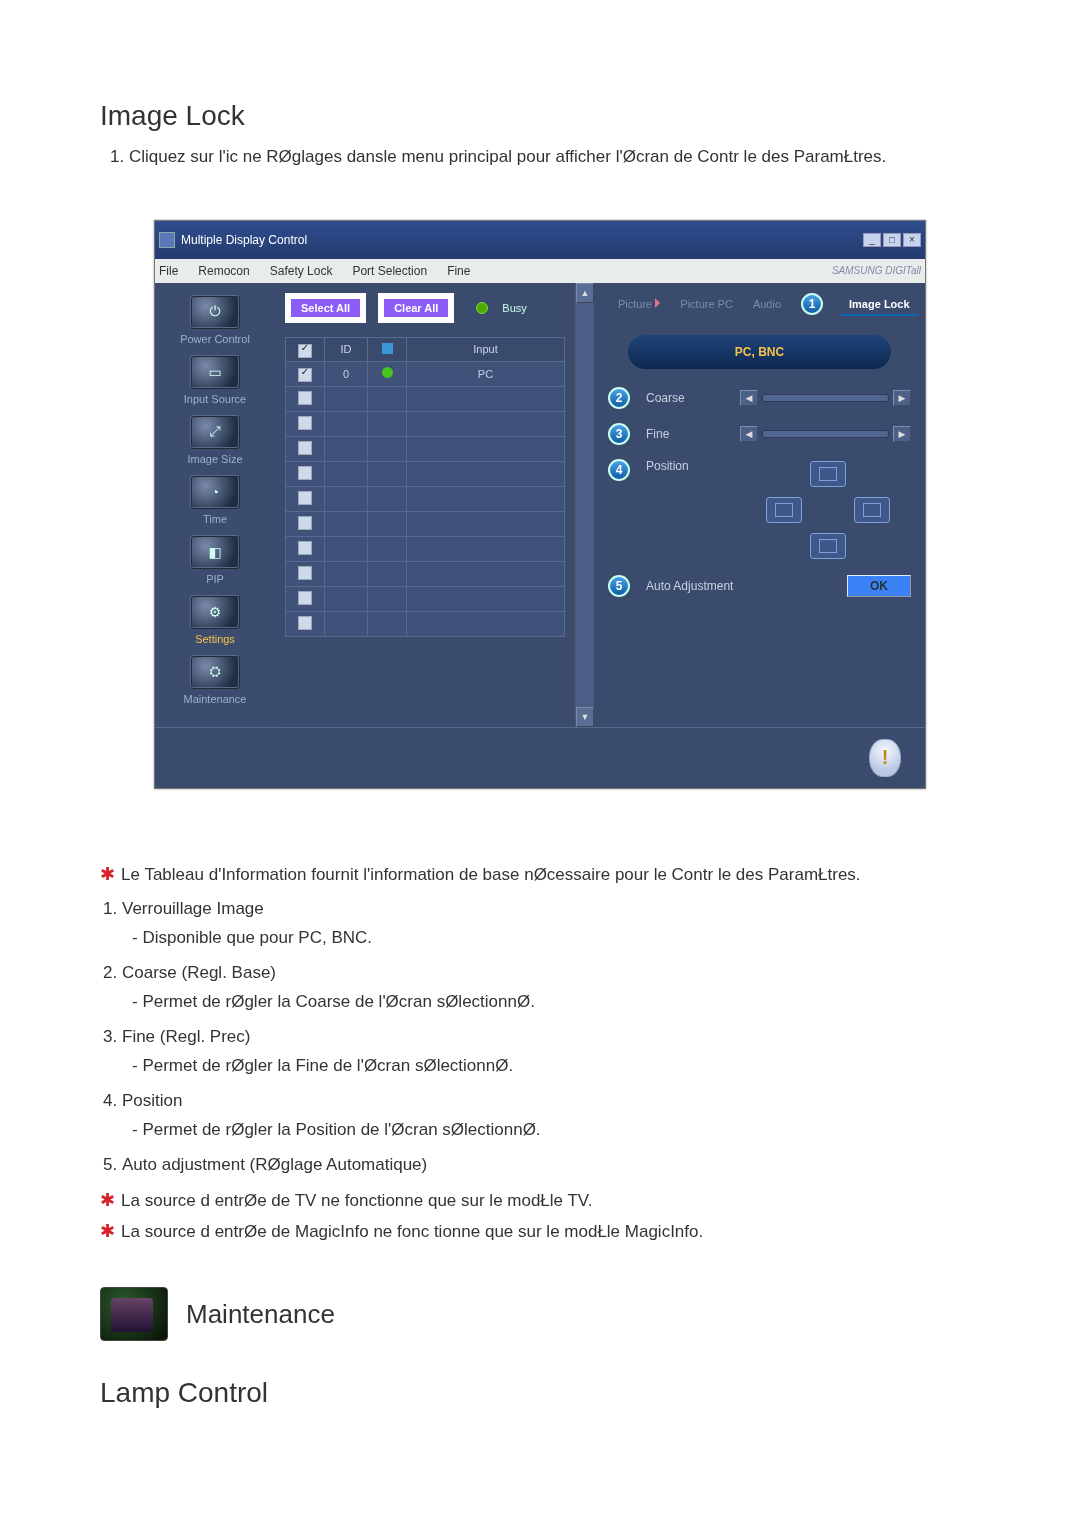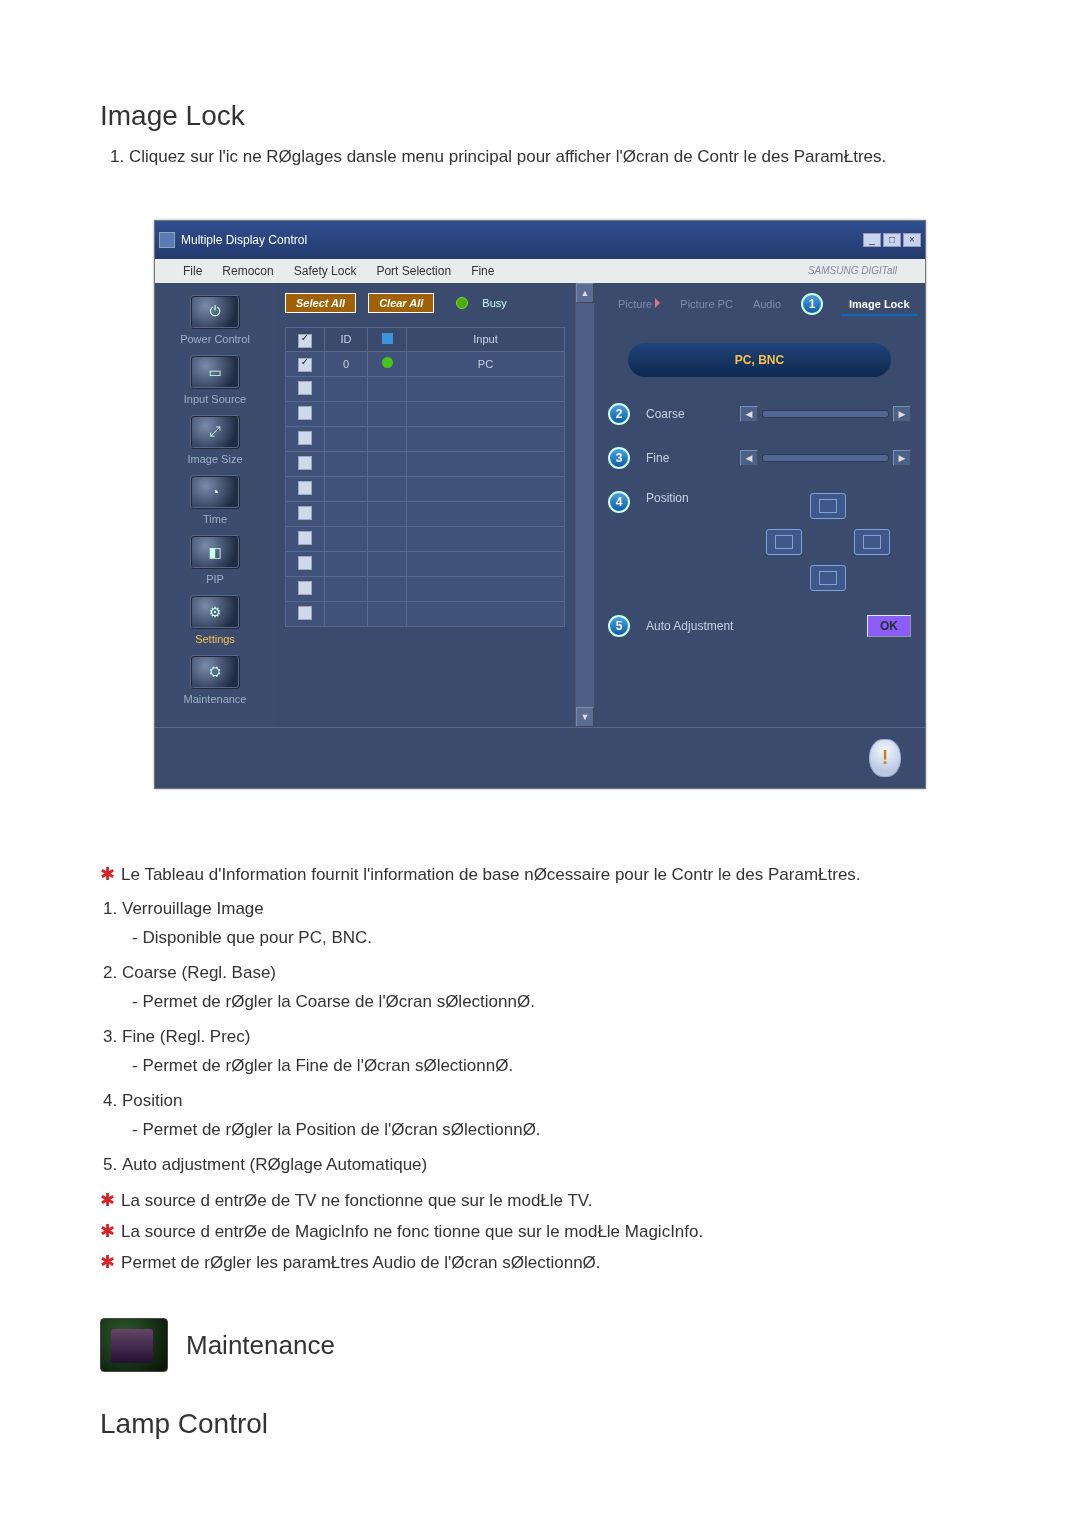--- a/index.html
+++ b/index.html
@@ -14,7 +14,7 @@
   .titlebar .ico{width:14px;height:14px;background:#5a7ab5;border:1px solid #8aa;margin-right:6px;}
   .titlebar .ttl{flex:1;font-size:12px;}
   .winbtn{width:18px;height:14px;border:1px solid #99b;background:#c8d4ee;margin-left:2px;box-sizing:border-box;display:flex;align-items:center;justify-content:center;color:#334;font-size:10px;line-height:10px;}
-  .menubar{background:#e8ecea;color:#333;display:flex;align-items:center;height:24px;padding:0 28px;gap:20px;}
+  .menubar{background:#e8ecea;color:#333;display:flex;align-items:center;height:24px;padding:0 4px;gap:20px;}
   .menubar .brand{margin-left:auto;font-size:10px;color:#88a;font-style:italic;}
   .body{background:#3a4b6d;padding:0;}
   .upper{display:flex;}

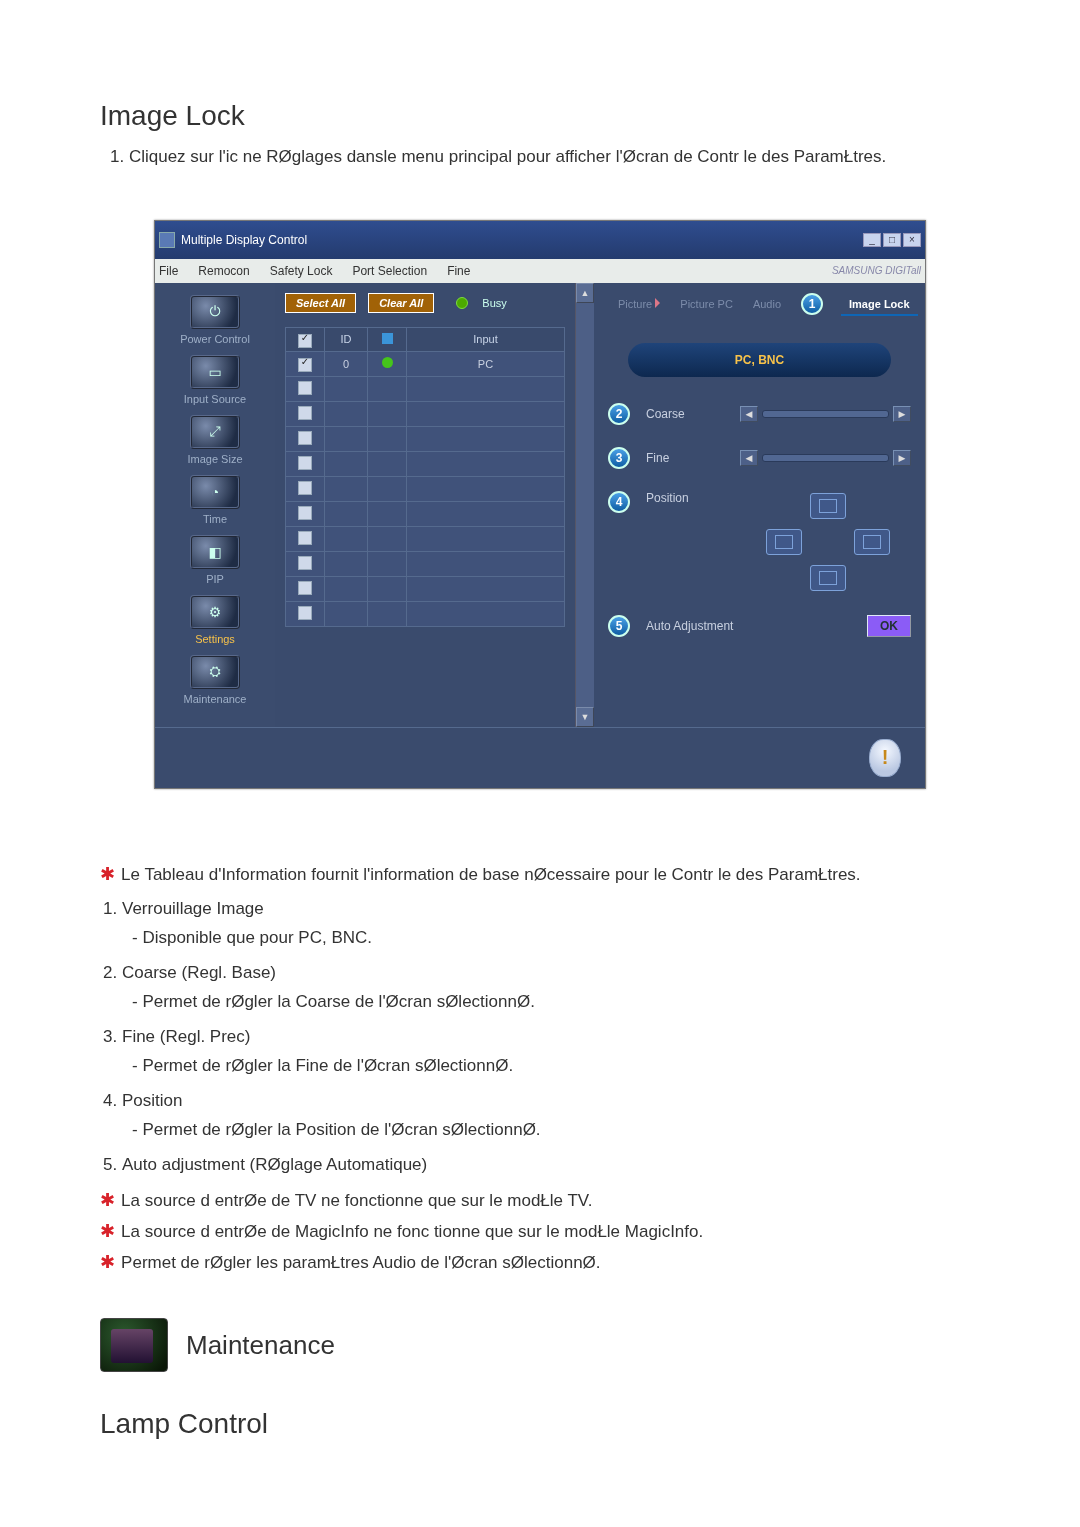--- a/index.html
+++ b/index.html
@@ -24,7 +24,7 @@
   .sitem.sel{color:#f7c24a;}
   .mid{flex:0 0 280px;padding:10px;}
   .topbtns{display:flex;align-items:center;gap:12px;margin-bottom:14px;}
-  .flatbtn{background:#a16207;border:1px solid #ffffff;color:#fff;font-size:11px;font-weight:bold;padding:3px 10px;font-style:italic;}
+  .flatbtn{background:#8b5cf6;border:6px solid #ffffff;color:#fff;font-size:11px;font-weight:bold;padding:3px 10px;}
   .busy{display:flex;align-items:center;gap:14px;color:#cfe;font-size:11px;margin-left:10px;}
   .busy .dot{width:10px;height:10px;border-radius:50%;background:#4caa00;border:1px solid #7ddc3c;}
   table.grid{border-collapse:collapse;width:100%;font-size:11px;}

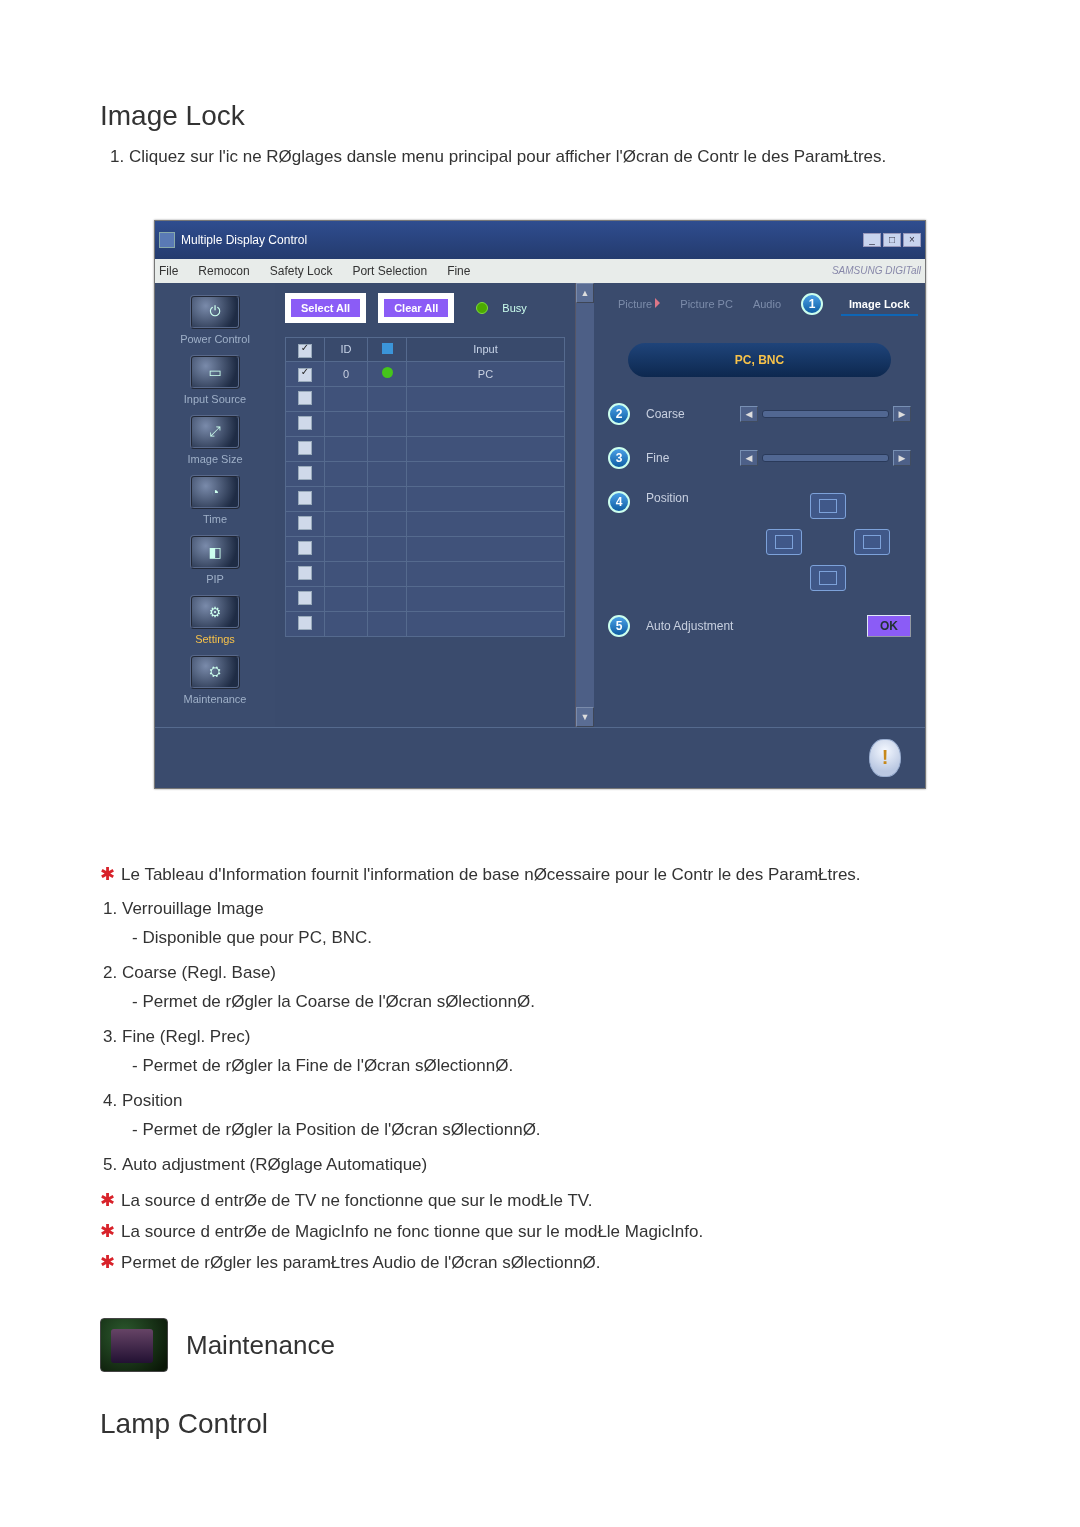--- a/index.html
+++ b/index.html
@@ -38,7 +38,7 @@
   .scroll .btn{height:18px;border:1px outset #7a8bab;background:#5a6d94;display:flex;align-items:center;justify-content:center;font-size:9px;color:#ddd;}
   .scroll .track{flex:1;}
   
-  .right{flex:1;padding:10px 14px 20px 14px;display:flex;flex-direction:column;gap:22px;}
+  .right{flex:1;padding:10px 14px 20px 14px;display:flex;flex-direction:column;gap:14px;}
   .tabs{display:flex;gap:20px;align-items:center;margin-left:10px;}
   .tab{font-size:11px;color:#7c8caa;position:relative;}
   .tab.active{color:#fff;font-weight:bold;}

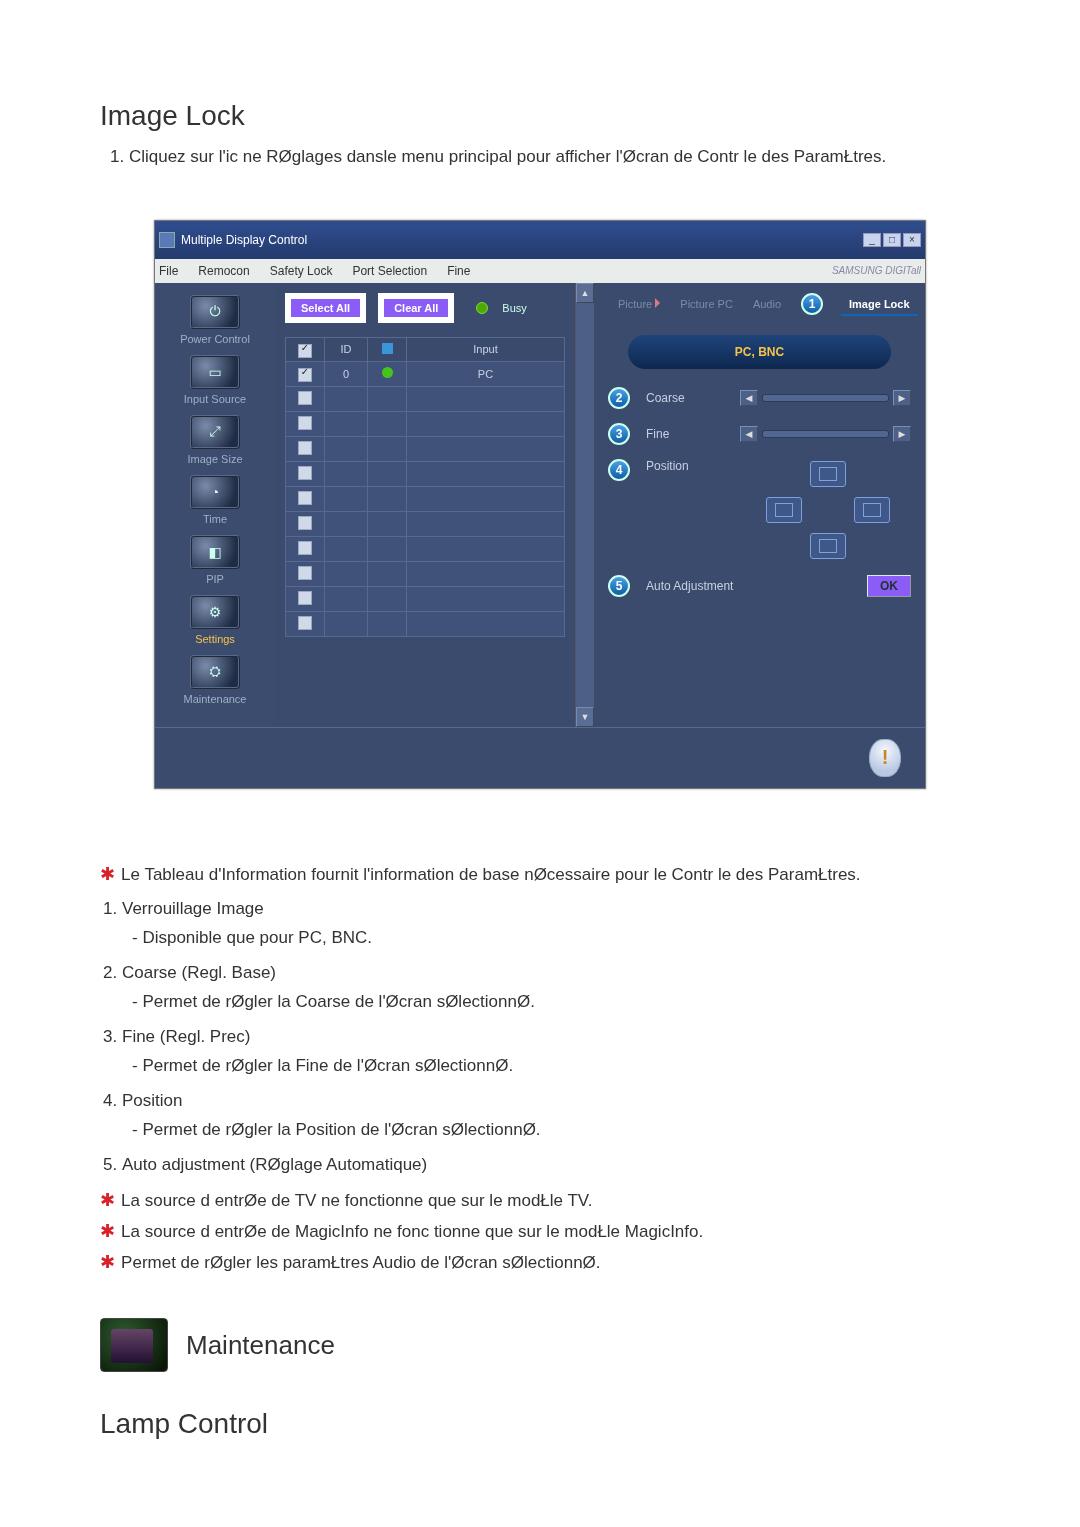--- a/index.html
+++ b/index.html
@@ -54,7 +54,7 @@
   .poscell{display:flex;align-items:center;justify-content:center;}
   .posbox{width:34px;height:24px;background:#405889;border:1px solid #7da2da;border-radius:3px;display:flex;align-items:center;justify-content:center;}
   .posbox .inner{width:16px;height:12px;border:1px solid #7da2da;}
-  .okbtn{background:#8b5cf6;border:1px outset #e0e8f6;color:#233;padding:3px 12px;font-size:12px;font-weight:bold;}
+  .okbtn{background:#3b82f6;border:1px outset #e0e8f6;color:#233;padding:3px 22px;font-size:12px;font-weight:bold;}
   .footer{height:60px;border-top:1px solid #556a8e;background:#3a4b6d;display:flex;align-items:center;justify-content:flex-end;padding:0 24px;}
   .alert{width:30px;height:36px;background:radial-gradient(circle at 50% 30%,#f4f8ff 0,#bac8e2 70%);border-radius:14px/18px;border:1px solid #9aaed0;display:flex;align-items:center;justify-content:center;color:#c7891b;font-size:20px;font-weight:bold;}
   

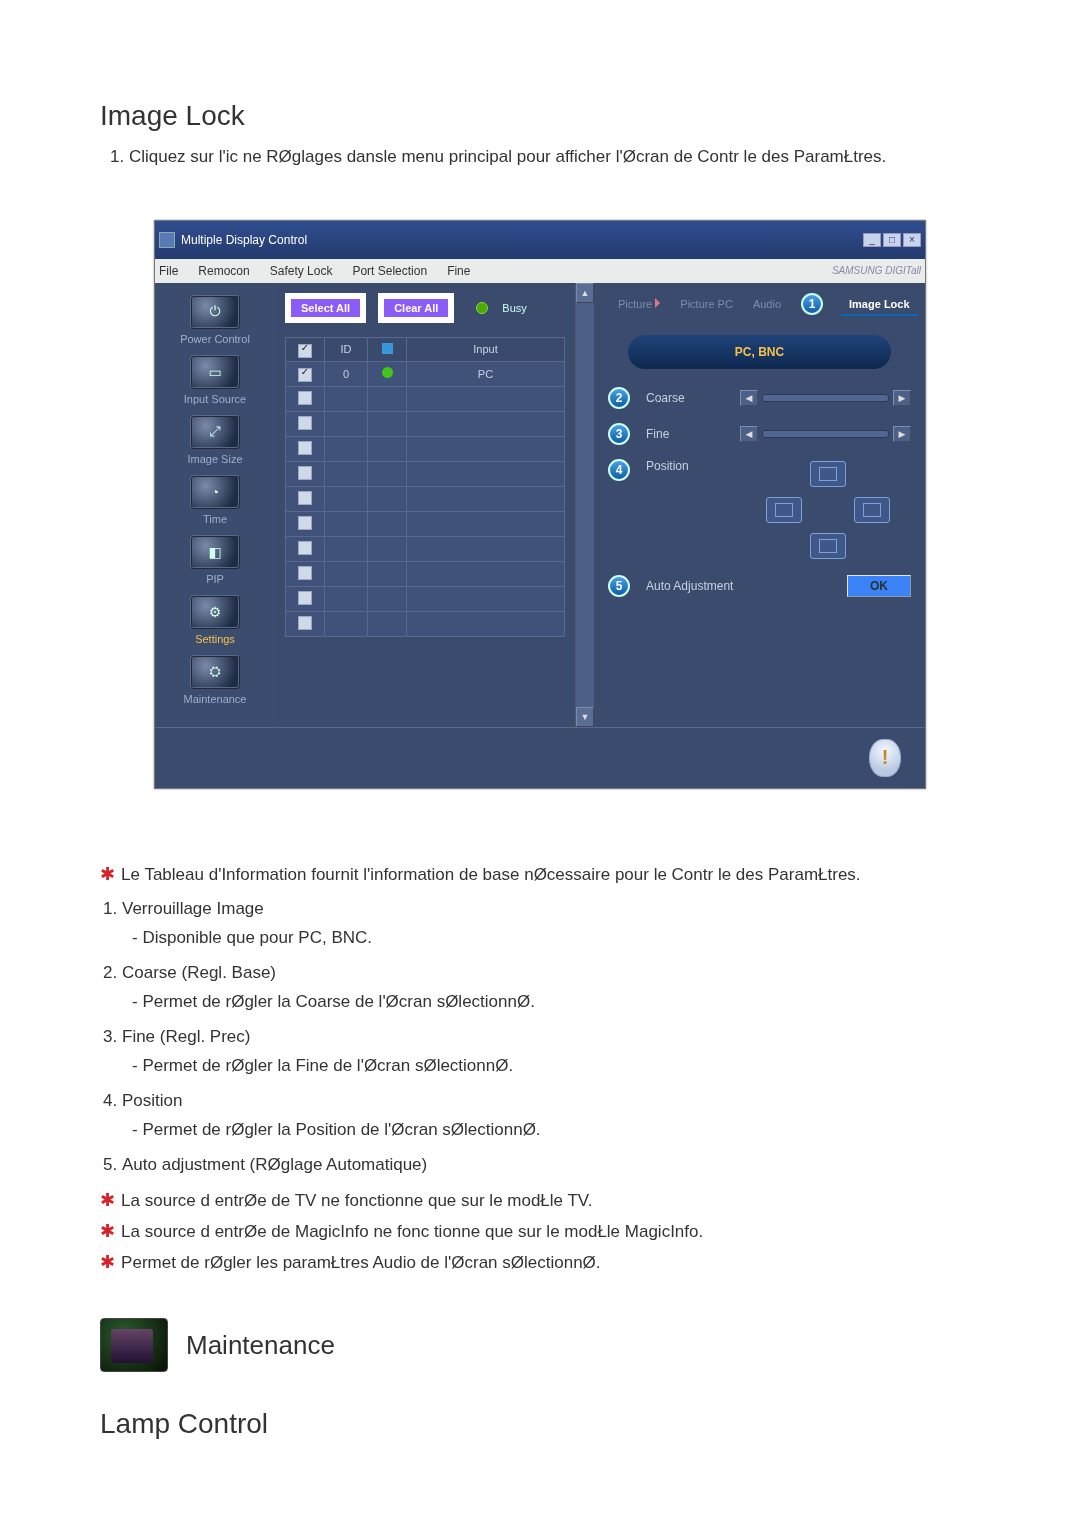--- a/index.html
+++ b/index.html
@@ -311,7 +311,6 @@
       </ol>
     <div><span class="star">✱</span><span>La source d entrØe de TV ne fonctionne que sur le modŁle TV.</span></div>
     <div><span class="star">✱</span><span>La source d entrØe de MagicInfo ne fonc        tionne que sur le modŁle MagicInfo.</span></div>
-    <div><span class="star">✱</span><span>Permet de rØgler les paramŁtres Audio de l'Øcran sØlectionnØ.</span></div>
   </div>
 
   <div class="maint">

